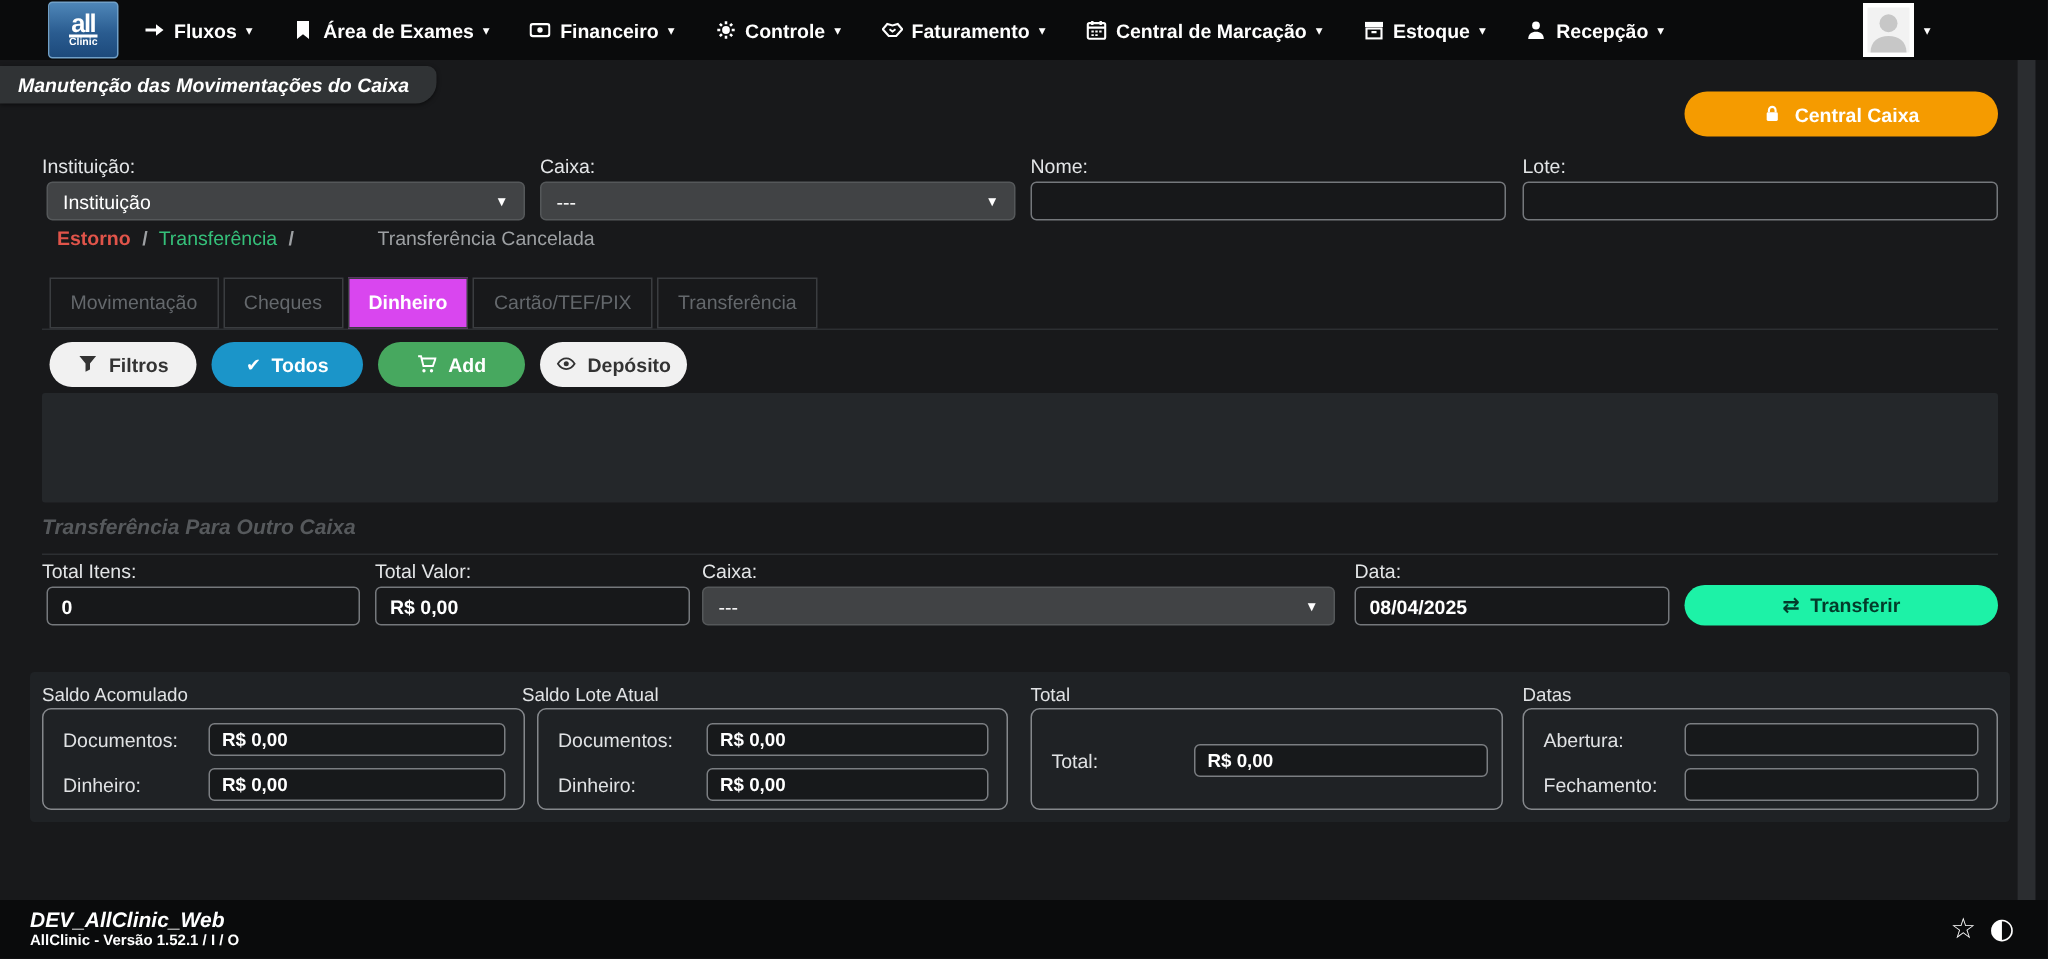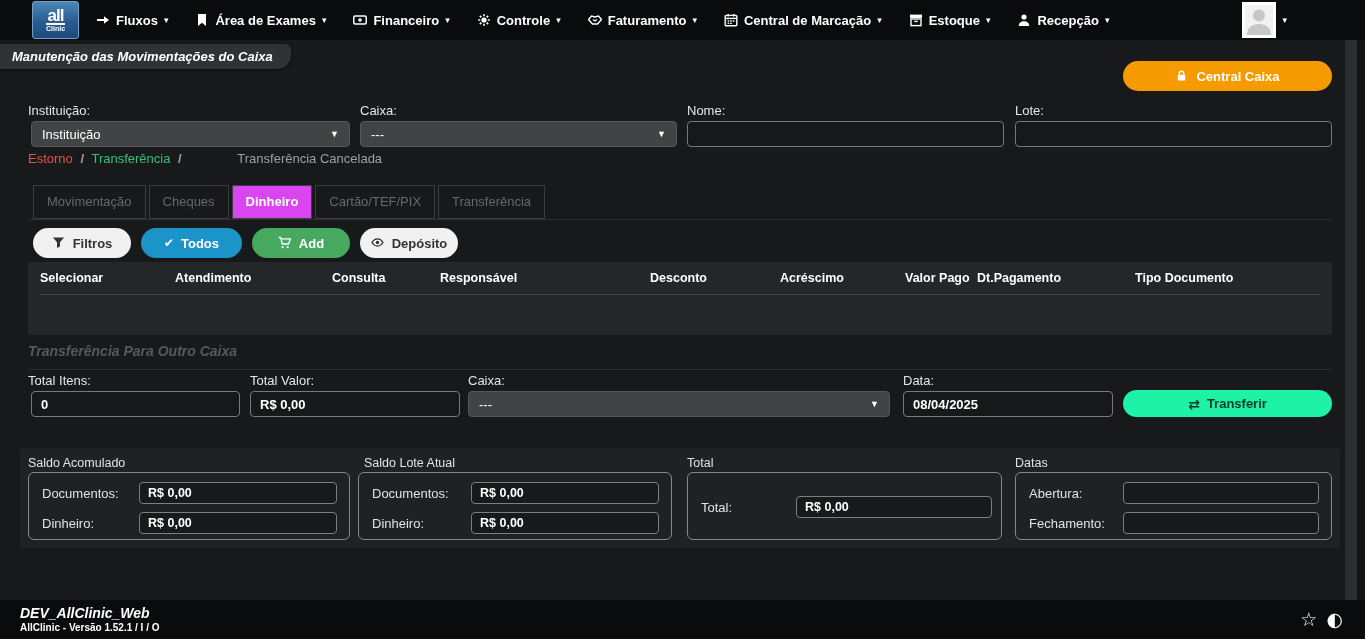--- a/index.html
+++ b/index.html
@@ -246,7 +246,7 @@
     <input class="text-input" style="left: 1015px; top: 81px; width: 317px;" value="">
 
     <div class="legend-row">
-      <span style="font-weight: normal; color: rgb(224, 84, 74);">Estorno</span>
+      <span style="font-weight: bold; color: rgb(224, 84, 74); margin-left: 10px;">Estorno</span>
       <span class="legend-sep">/</span>
       <span style="color: rgb(53, 192, 122);">Transferência</span>
       <span class="legend-sep">/</span>

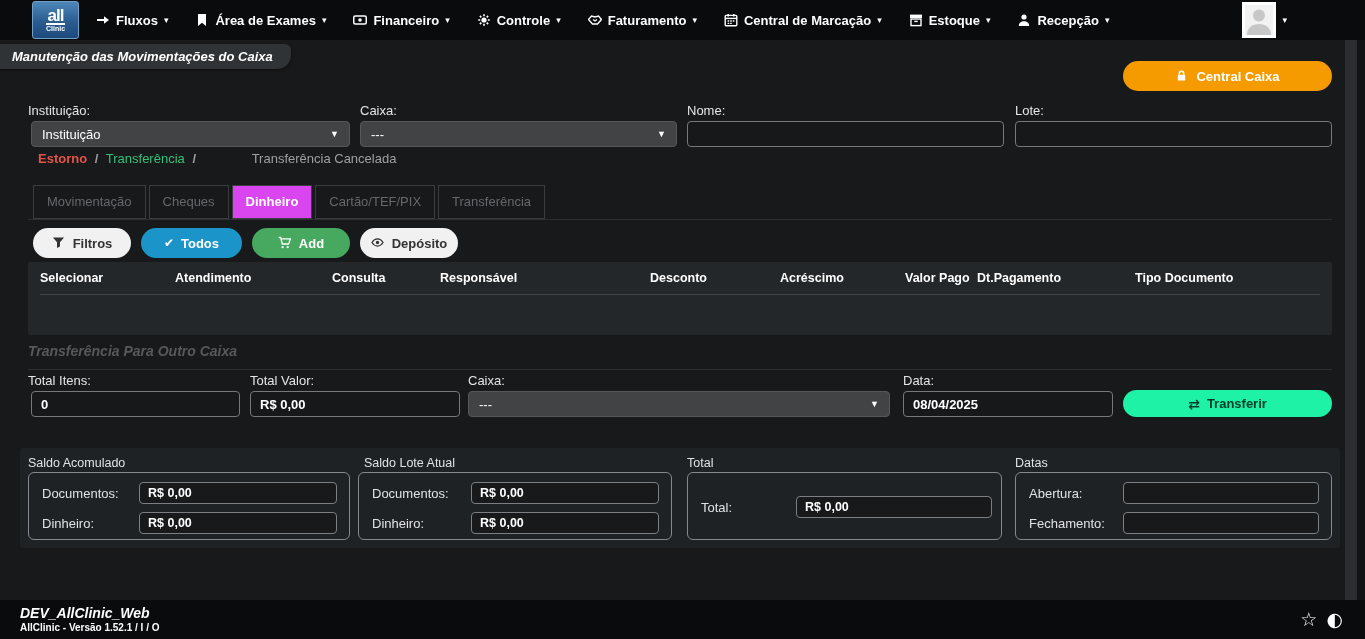--- a/index.html
+++ b/index.html
@@ -296,17 +296,6 @@
     </div>
 
     <div class="table-panel">
-      <div class="thead">
-        <div class="th c0">Selecionar</div>
-        <div class="th c1">Atendimento</div>
-        <div class="th c2">Consulta</div>
-        <div class="th c3">Responsável</div>
-        <div class="th c4">Desconto</div>
-        <div class="th c5">Acréscimo</div>
-        <div class="th c6">Valor Pago</div>
-        <div class="th c7">Dt.Pagamento</div>
-        <div class="th c8">Tipo Documento</div>
-      </div>
       <div class="tbody"></div>
     </div>
 

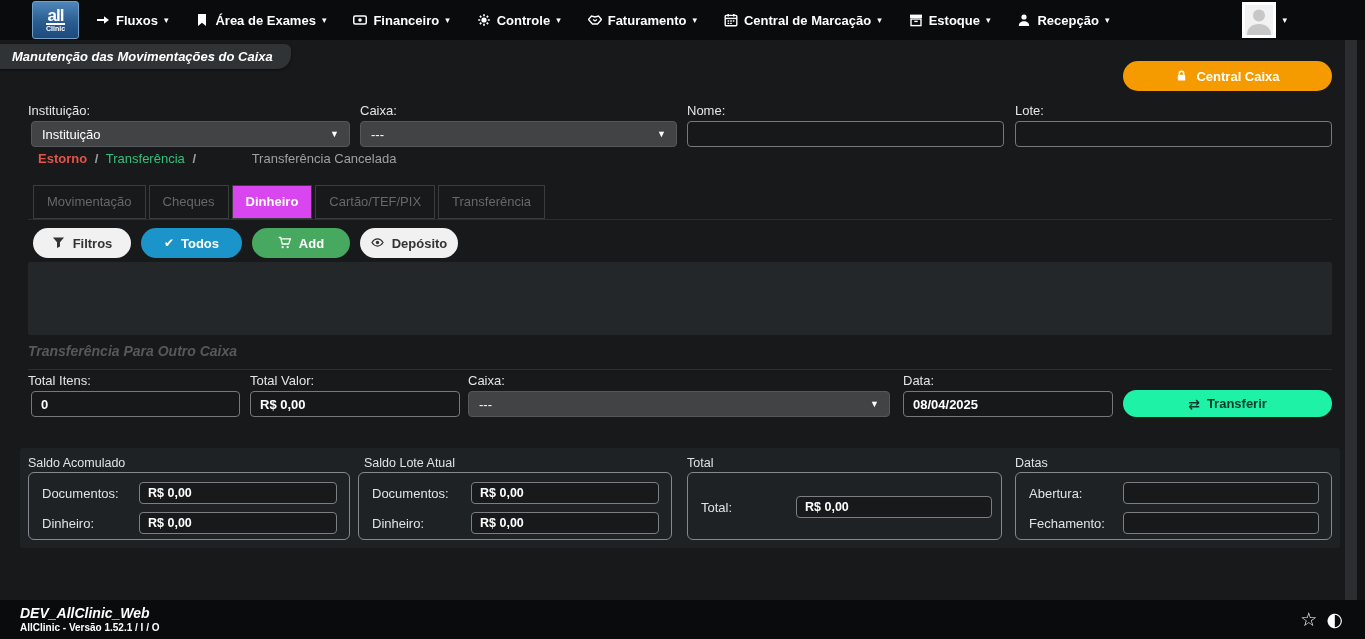--- a/index.html
+++ b/index.html
@@ -331,7 +331,7 @@
         <input class="row-input" style="left: 110px; top: 39px; width: 198px;" value="R$ 0,00">
       </div>
 
-      <span class="panel-title" style="left:344px;">Saldo Lote Atual</span>
+      <span class="panel-title" style="left:328px;">Saldo Lote Atual</span>
       <div class="pbox" style="left:338px; width:314px;">
         <span class="row-label" style="left:13px; top:13px;">Documentos:</span>
         <input class="row-input" style="left: 112px; top: 9px; width: 188px;" value="R$ 0,00">

